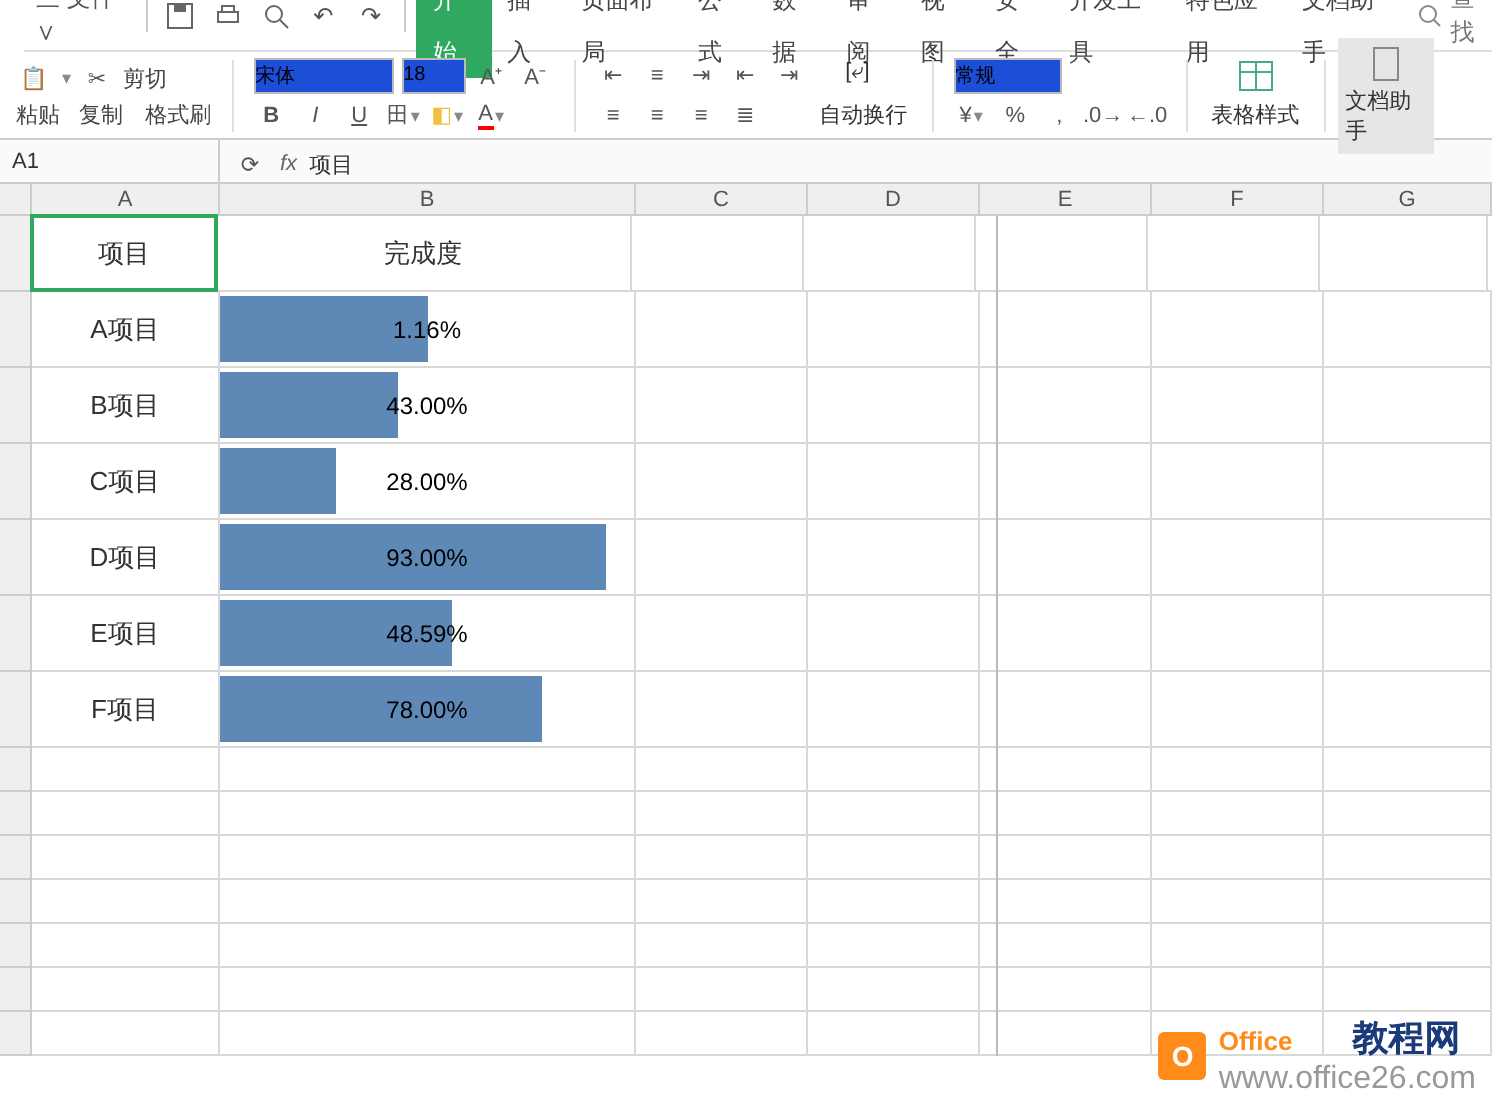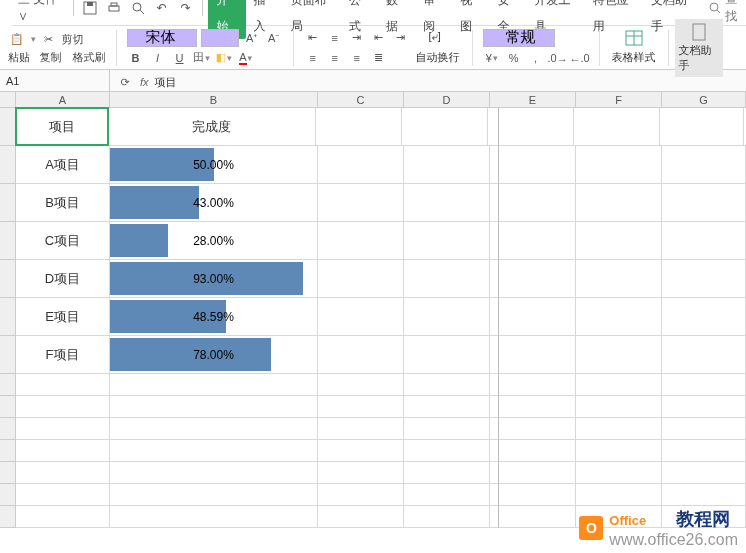--- a/index.html
+++ b/index.html
@@ -22,7 +22,7 @@
 .tworow { display: flex; align-items: center; gap: 4px; }
 .iconbtn { display: inline-flex; align-items: center; justify-content: center; width: 18px; height: 18px; color: #555; }
 .dd { font-size: 9px; color: #888; margin-left: 1px; }
-select, .combo { font-size: 15px; height: 18px; border: 1px solid #bbb; background: #c4b5fd; padding: 0 18px; }
+select, .combo { font-size: 10px; height: 18px; border: 1px solid #bbb; background: #1d4ed8; padding: 0 0; }
 .fontname { width: 70px; }
 .fontsize { width: 32px; }
 .numfmt { width: 72px; text-align: right; }

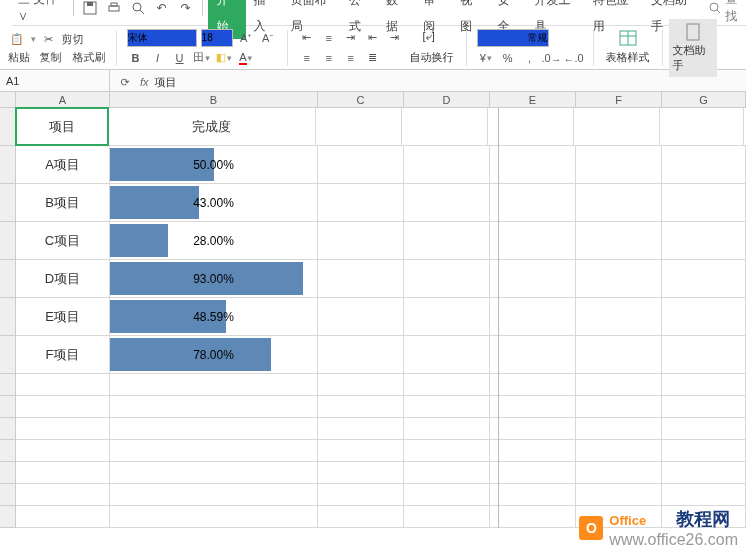--- a/index.html
+++ b/index.html
@@ -25,7 +25,7 @@
 select, .combo { font-size: 10px; height: 18px; border: 1px solid #bbb; background: #1d4ed8; padding: 0 0; }
 .fontname { width: 70px; }
 .fontsize { width: 32px; }
-.numfmt { width: 72px; text-align: right; }
+.numfmt { width: 54px; }
 .bigbtn { display: flex; flex-direction: column; align-items: center; justify-content: center; gap: 2px; font-size: 11px; width: 48px; }
 .bigbtn.active-help { background: #e6e6e6; padding: 4px; }
 .bigicon { width: 18px; height: 18px; }

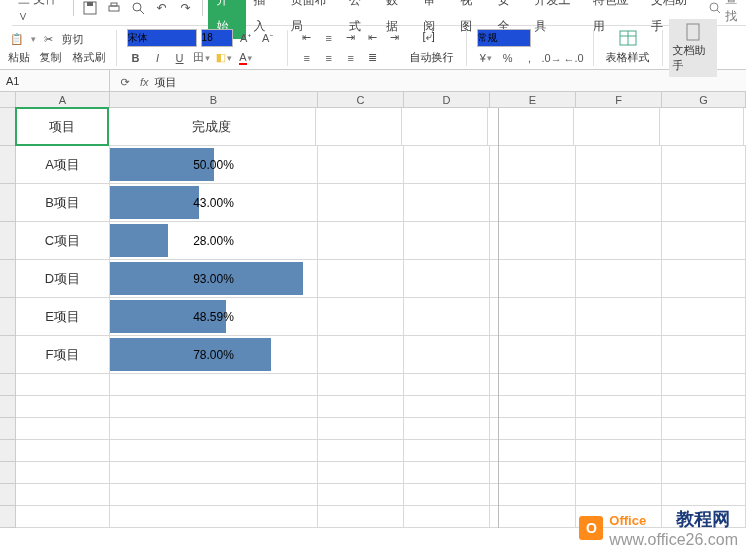--- a/index.html
+++ b/index.html
@@ -284,7 +284,7 @@
             <div class="cell colA">A项目</div>
             <div class="cell colB">
               <div class="bar" style="width:50%"></div>
-              <span class="bartxt">50.00%</span>
+              <span class="bartxt">1.16%</span>
             </div>
             <div class="cell colC"></div>
             <div class="cell colD"></div>

